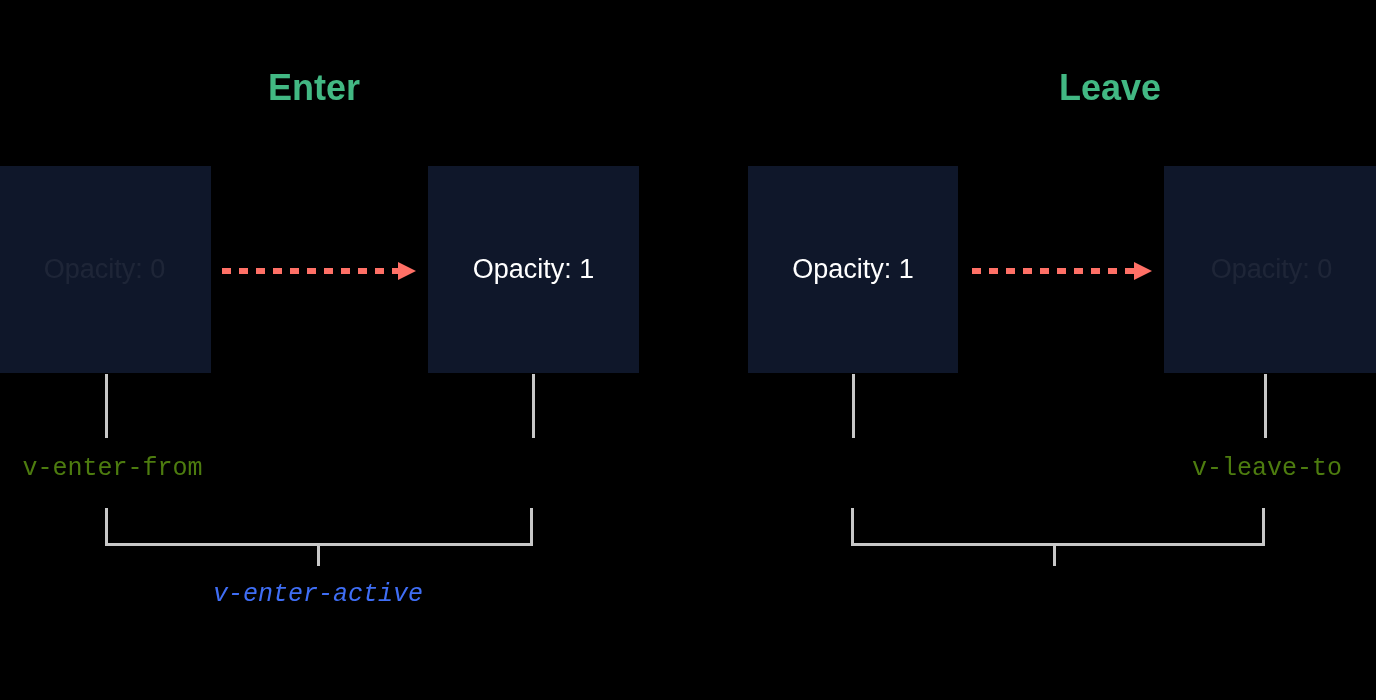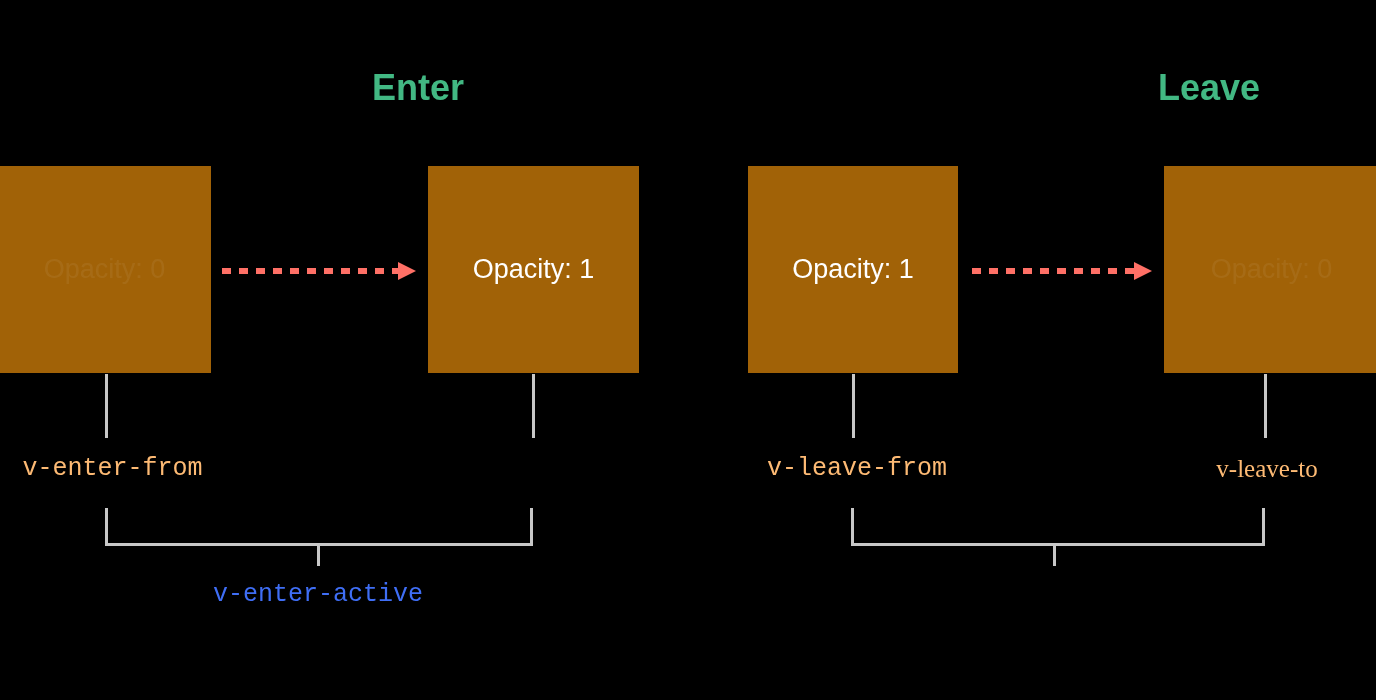--- a/index.html
+++ b/index.html
@@ -28,7 +28,7 @@
     line-height: 36px;
     color: #42b883;
     white-space: nowrap;
-    text-align: right;
+    text-align: center;
   }
   #title-enter { left: 164px; top: 70px; width: 300px; }
   #title-leave { left: 960px; top: 70px; width: 300px; }

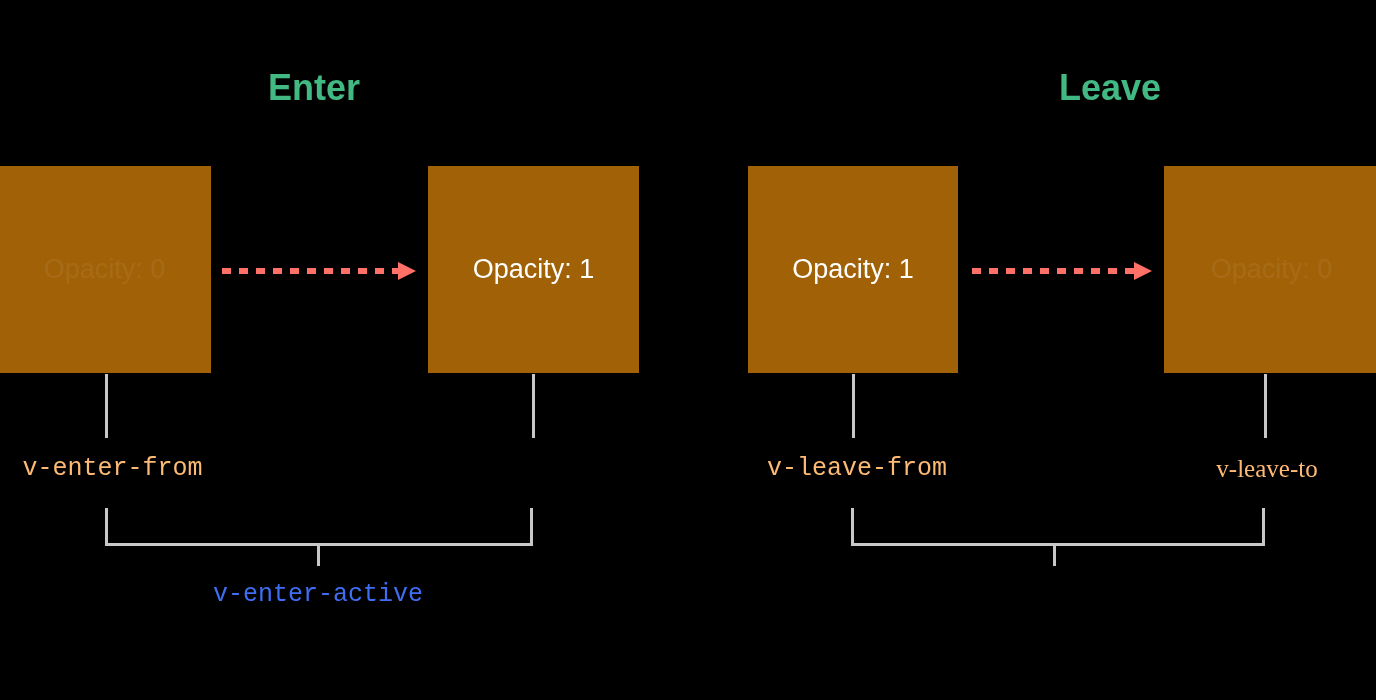--- a/index.html
+++ b/index.html
@@ -38,7 +38,7 @@
     position: absolute;
     top: 166px;
     height: 207px;
-    background: #a16207;
+    background: #0f172a;
     display: flex;
     align-items: center;
     justify-content: center;

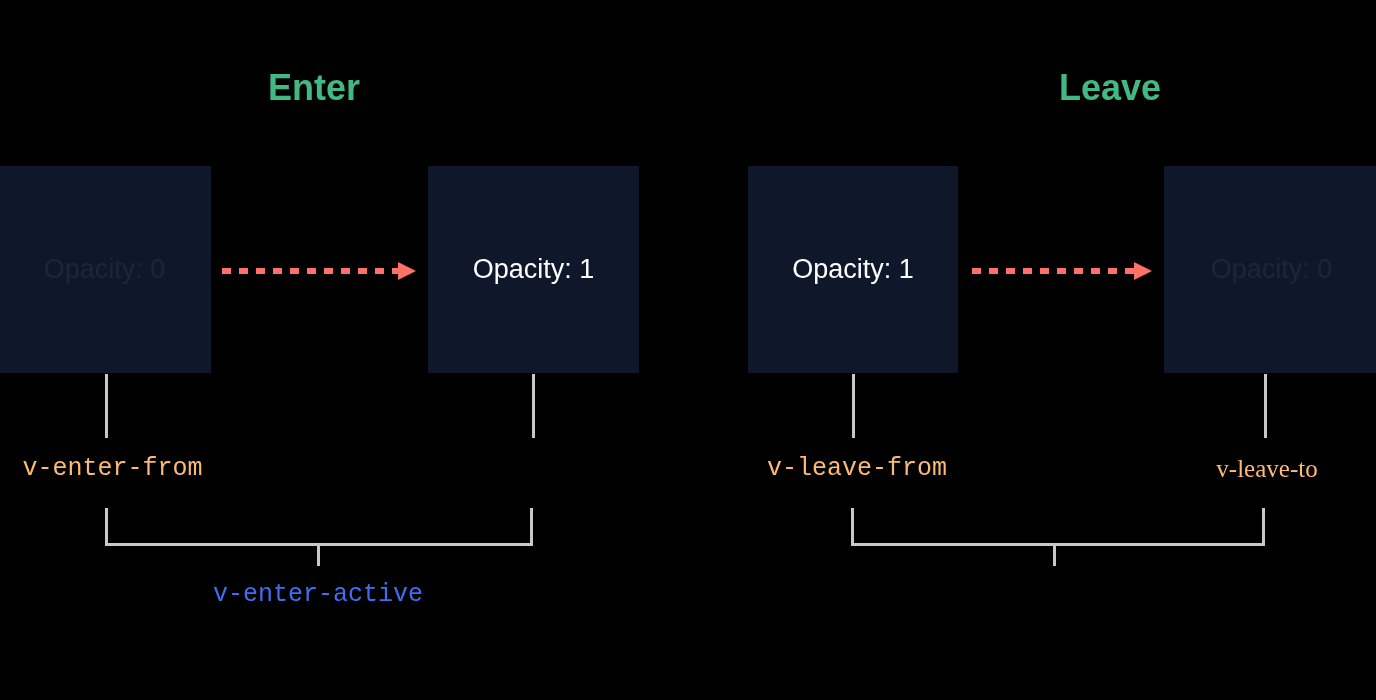--- a/index.html
+++ b/index.html
@@ -105,7 +105,7 @@
     font-family: "Liberation Mono", "DejaVu Sans Mono", monospace;
     font-size: 25px;
     line-height: 25px;
-    color: #fdba74;
+    color: #4d7c0f;
     white-space: nowrap;
     text-align: center;
   }

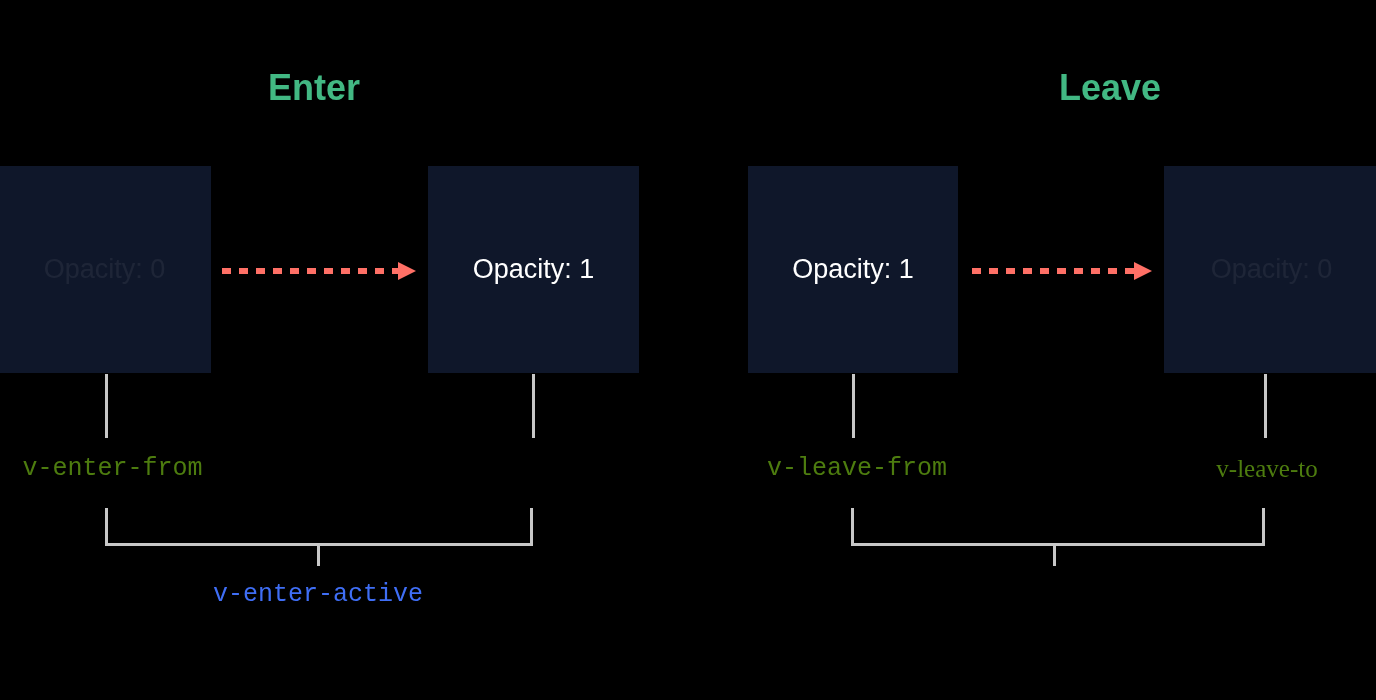--- a/index.html
+++ b/index.html
@@ -200,7 +200,6 @@
   <div id="stem-leave-to" class="stem"></div>
 
   <div id="label-enter-from" class="class-label">v-enter-from</div>
-  <div id="label-leave-from" class="class-label">v-leave-from</div>
   <div id="label-leave-to" class="class-label">v-leave-to</div>
 
   <div id="bracket-enter" class="bracket">

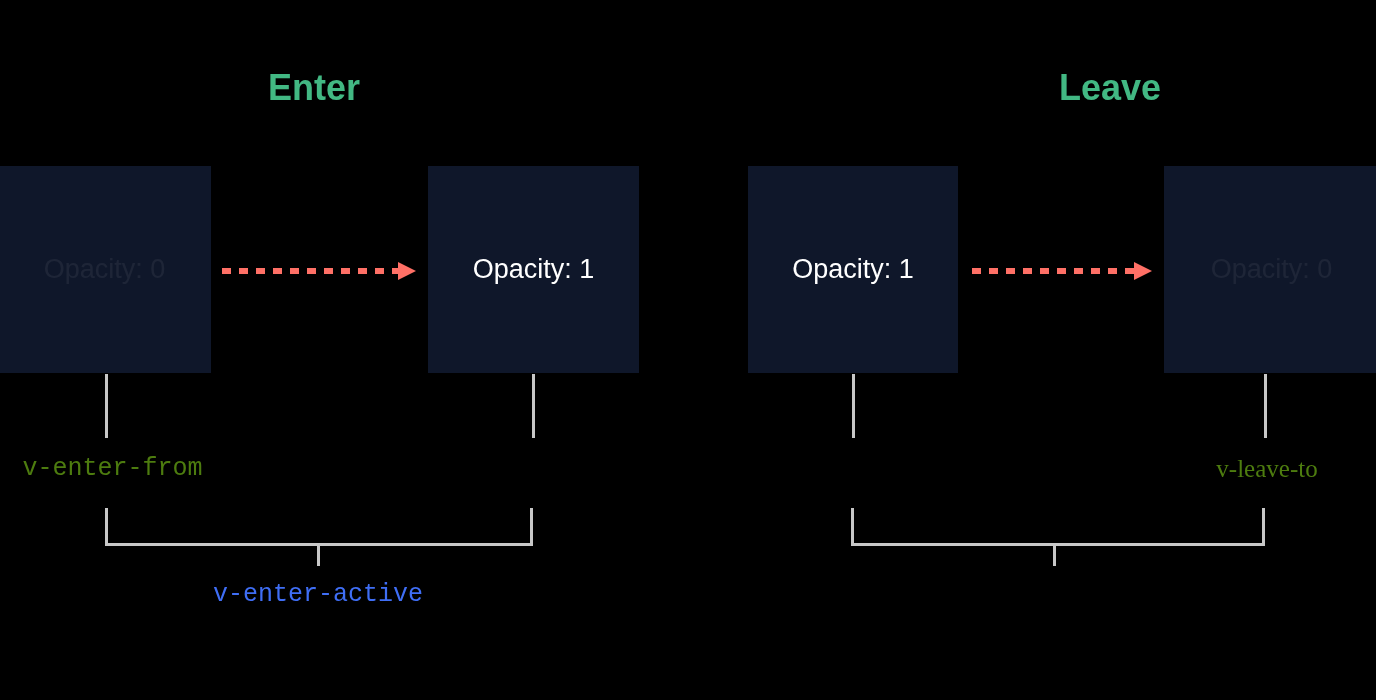--- a/index.html
+++ b/index.html
@@ -112,7 +112,7 @@
   #label-enter-from { left: 5px;    top: 456px; width: 215px; }
   #label-enter-to   { left: 432px;  top: 456px; width: 205px; }
   #label-leave-from { left: 752px;  top: 456px; width: 210px; }
-  #label-leave-to   { left: 1162px; top: 456px; width: 210px; font-family: Liberation Serif, serif; }
+  #label-leave-to   { left: 1162px; top: 456px; width: 210px; }
 
   .active-label {
     position: absolute;

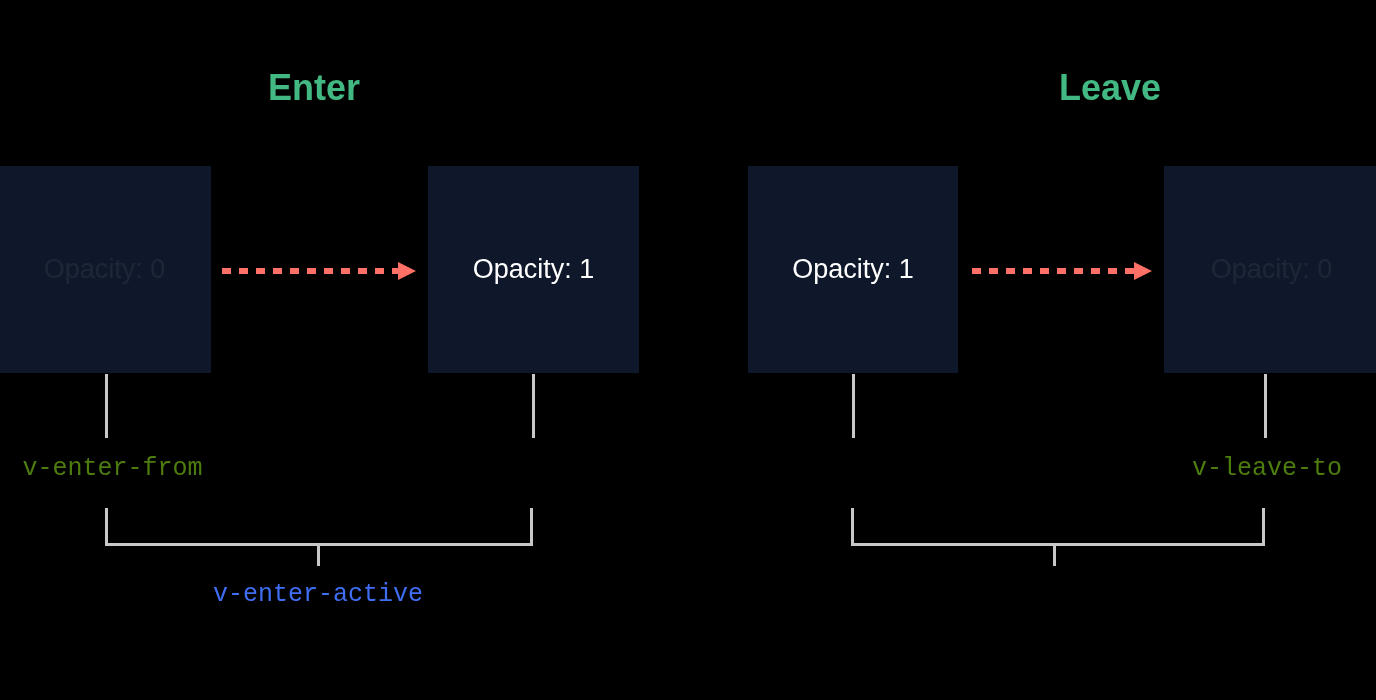--- a/index.html
+++ b/index.html
@@ -122,6 +122,7 @@
     color: #3f6ef5;
     white-space: nowrap;
     text-align: center;
+    font-style: italic;
   }
   #label-enter-active { left: 168px; top: 582px; width: 300px; }
   #label-leave-active { left: 902px; top: 582px; width: 300px; }

